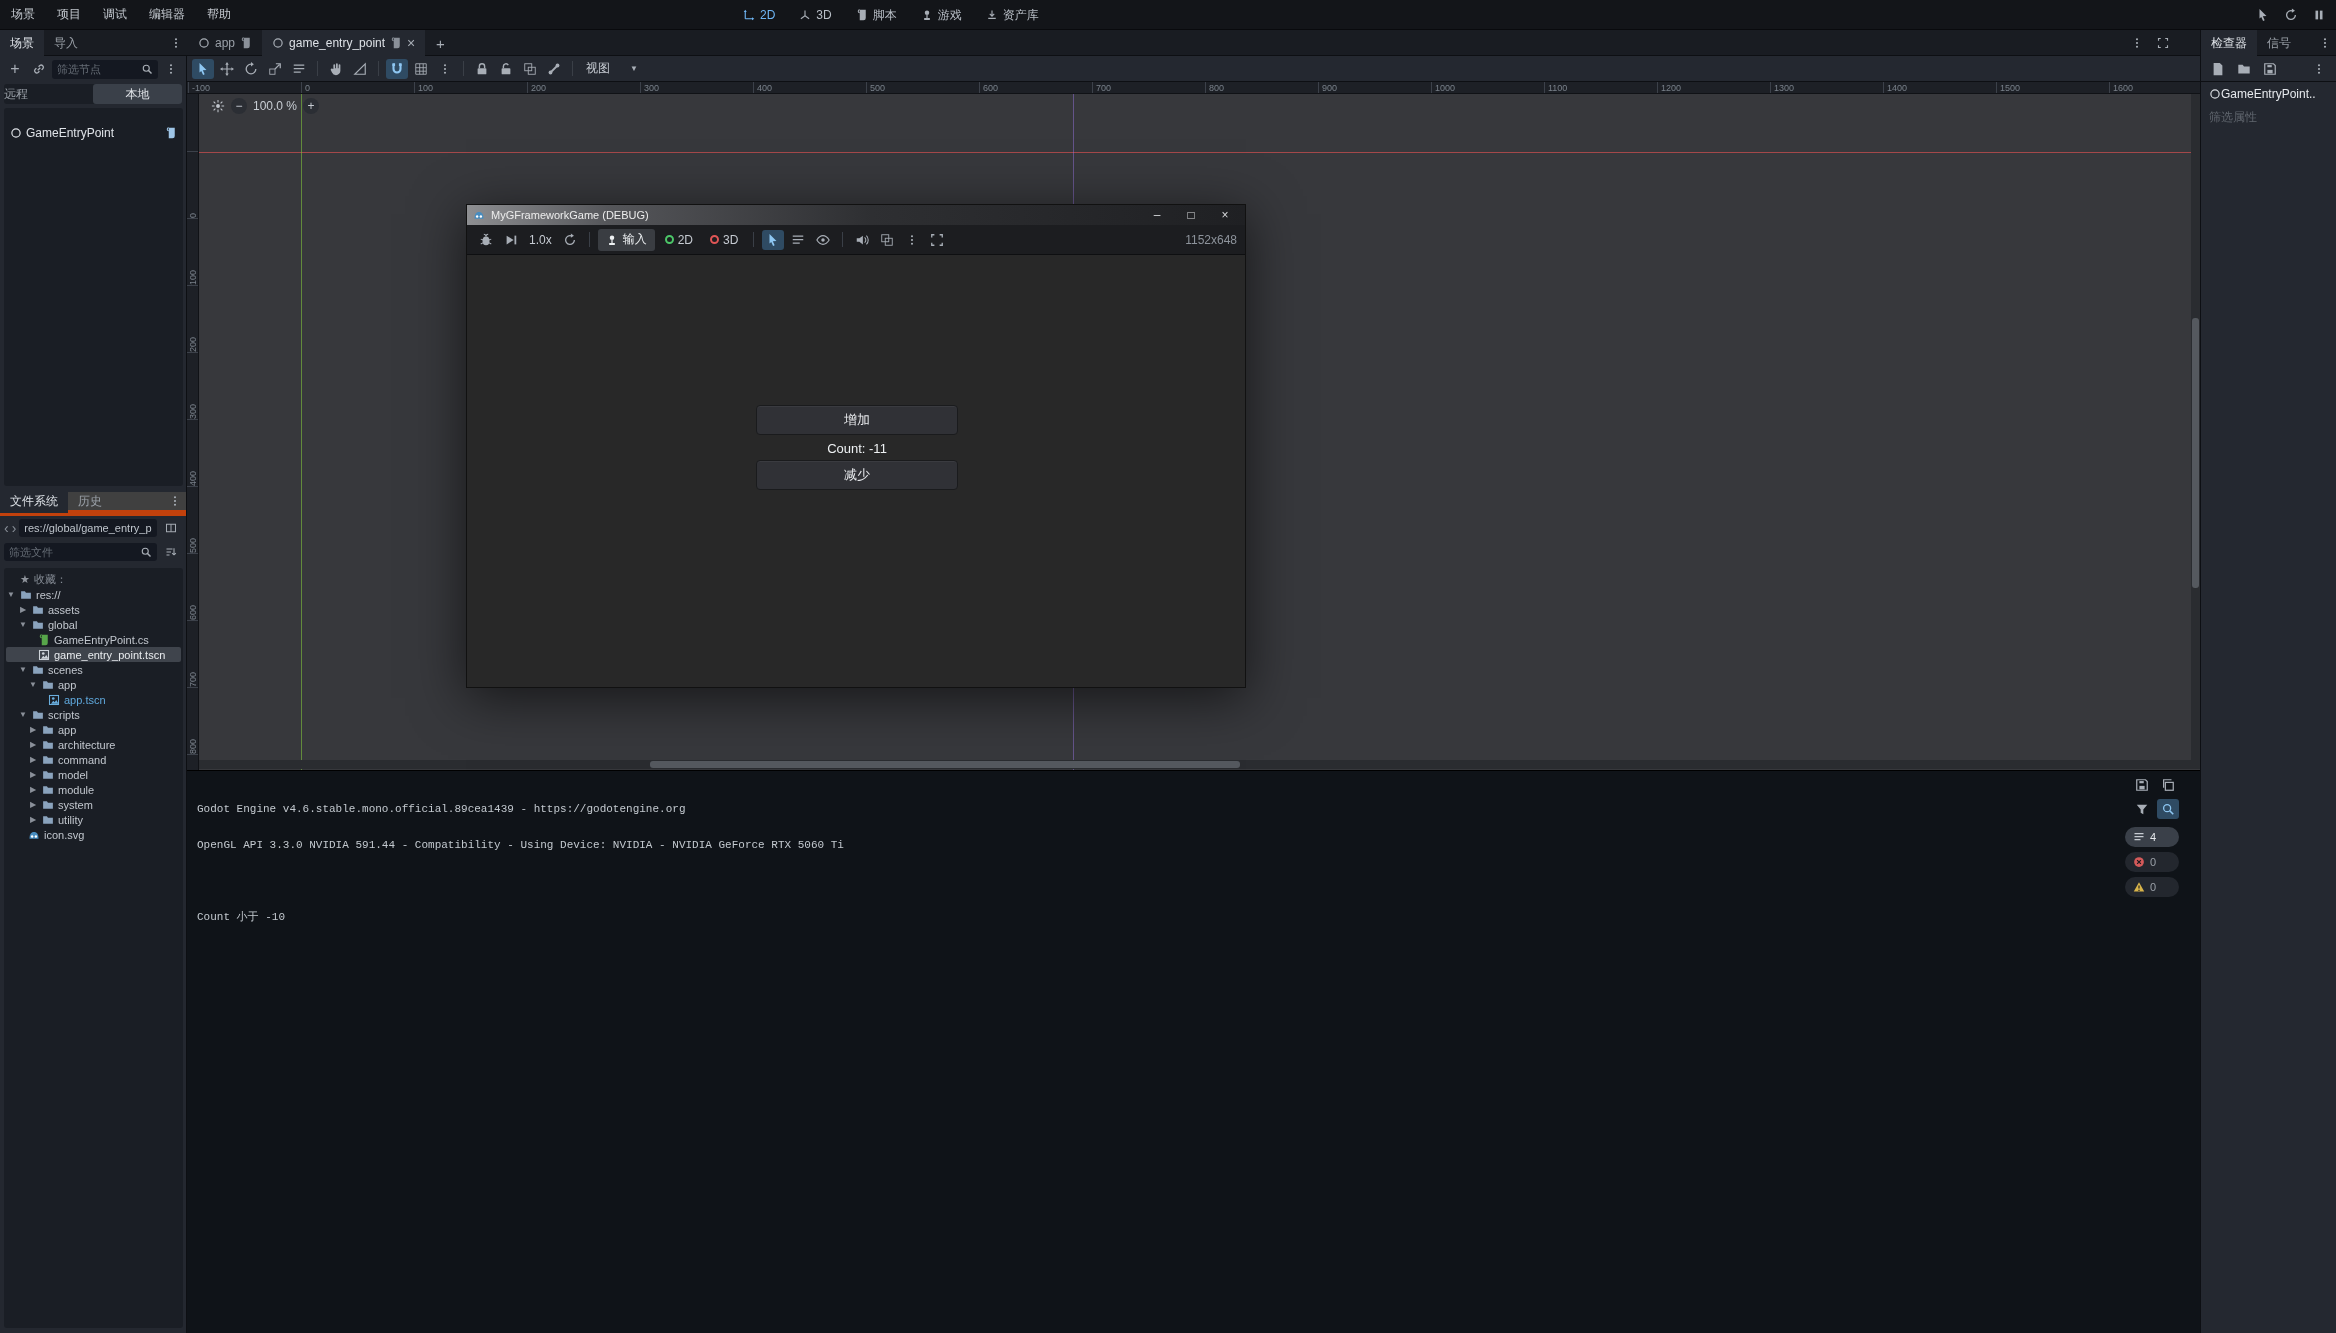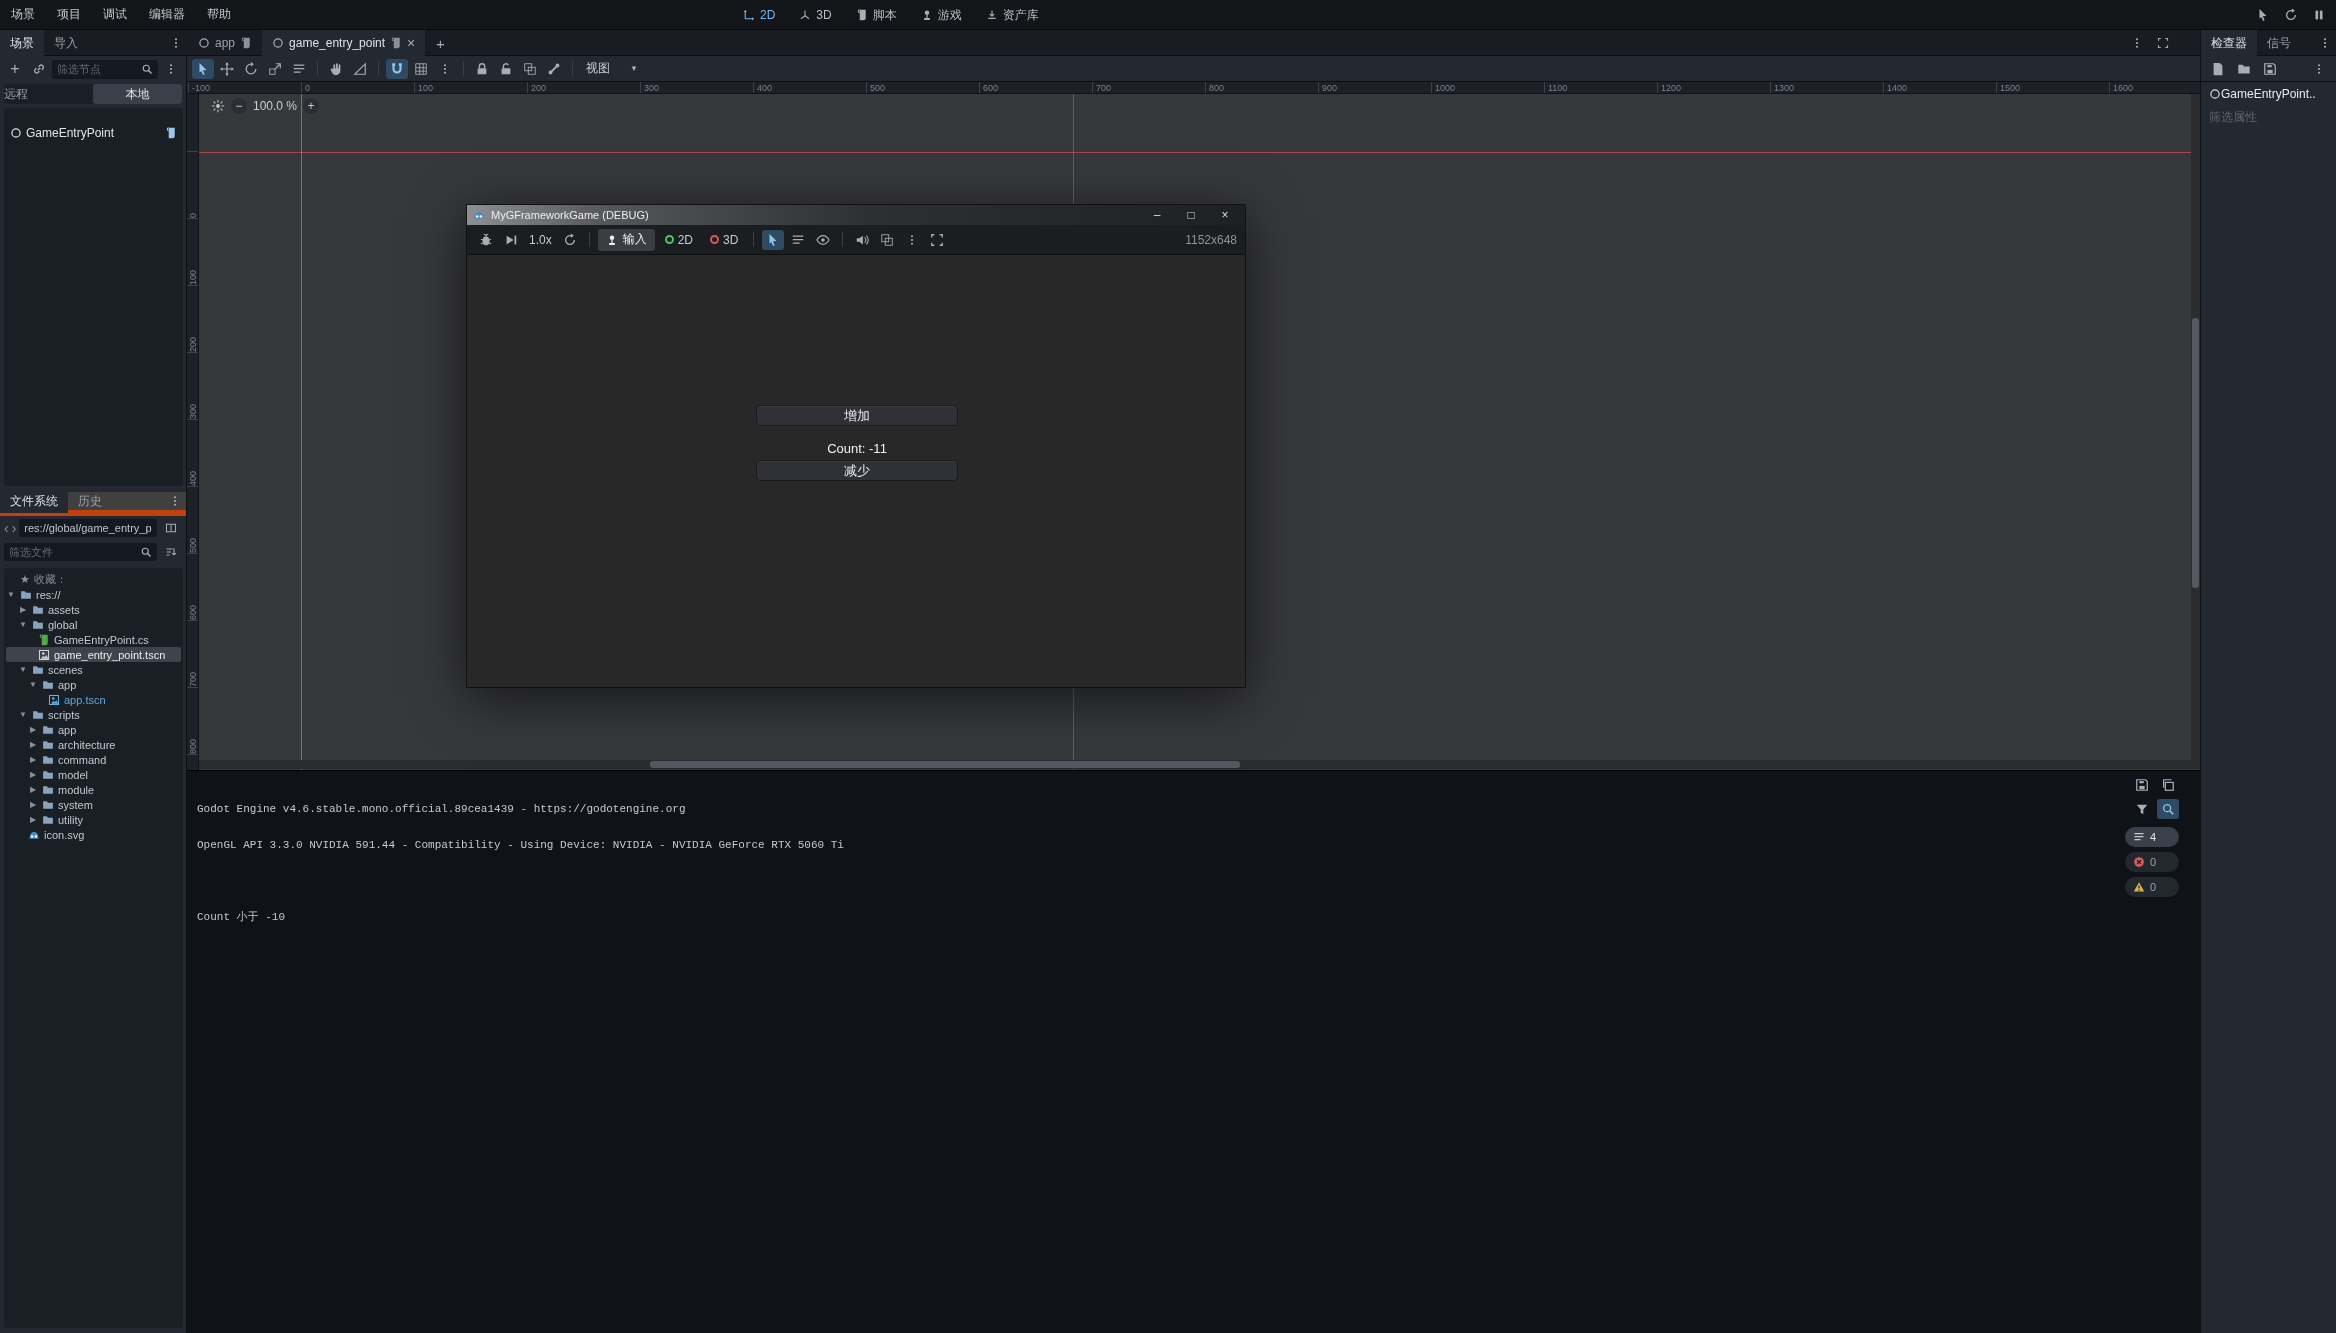--- a/index.html
+++ b/index.html
@@ -47,7 +47,7 @@
 .gtool{height:30px;display:flex;align-items:center;gap:3px;padding:0 8px;background:#1c1d20;border-bottom:1px solid #0e0f11}
 .gtoggle{display:flex;align-items:center;gap:5px;height:22px;padding:0 8px;border-radius:3px;background:#3a3d42;color:#eef1f3}
 .dot{width:9px;height:9px;border-radius:50%;flex:none}
-.cbtn{width:202px;height:21px;background:#303136;border:1px solid #1a1b1d;box-shadow:inset 0 1px 0 rgba(255,255,255,.05);color:#e8eaed;font-size:13px;display:flex;align-items:center;justify-content:center;border-radius:4px}
+.cbtn{width:202px;height:30px;background:#303136;border:1px solid #1a1b1d;box-shadow:inset 0 1px 0 rgba(255,255,255,.05);color:#e8eaed;font-size:13px;display:flex;align-items:center;justify-content:center;border-radius:4px}
 .badge{position:absolute;width:54px;height:20px;border-radius:10px;display:flex;align-items:center;gap:5px;padding:0 8px;font-size:11px}
 .outline{line-height:12px;font-size:11px;color:#c3c9cf;white-space:pre}
 .dim{color:#878e97}

